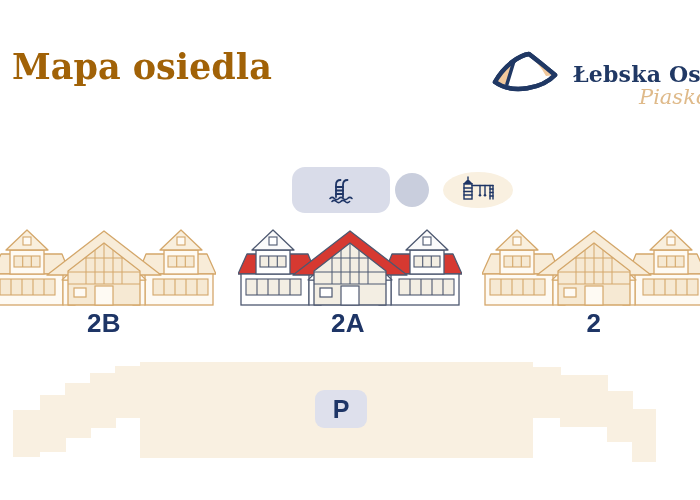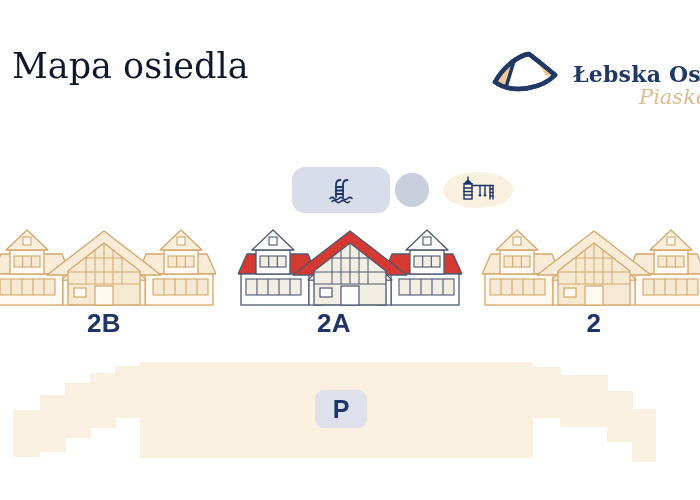--- a/index.html
+++ b/index.html
@@ -13,8 +13,8 @@
   #page-title{
     left:12px;top:46px;
     font-family:"DejaVu Serif", serif;
-    font-weight:normal;font-size:35px;letter-spacing:0px;
-    color:#0f172a;
+    font-weight:bold;font-size:35px;letter-spacing:0px;
+    color:#a16207;
   }
   #logo{left:487px;top:48px;width:220px;height:70px;}
   #logo .brand-row{display:flex;align-items:center;gap:10px;}

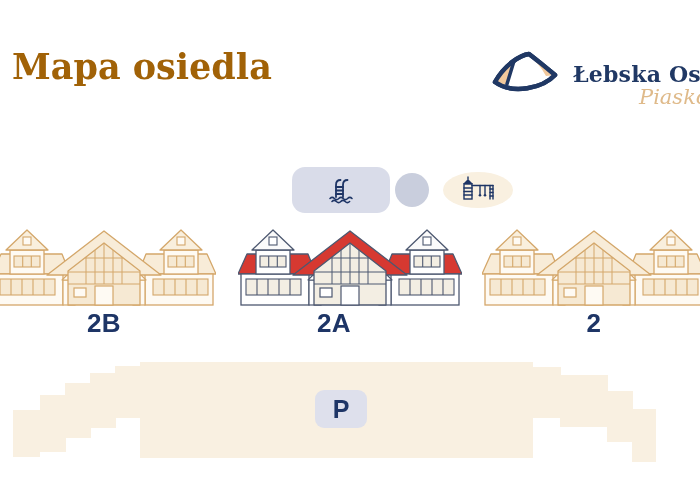--- a/index.html
+++ b/index.html
@@ -53,7 +53,7 @@
     font-weight:bold;font-size:26px;color:#1e3566;letter-spacing:0.5px;
   }
   #label-2b{left:-8px;}
-  #label-2a{left:222px;}
+  #label-2a{left:236px;}
   #label-2{left:482px;}
 
   

